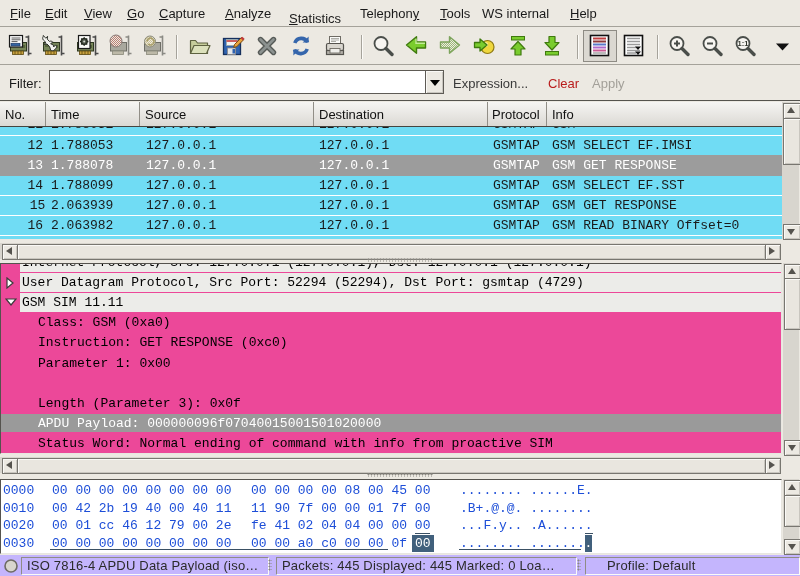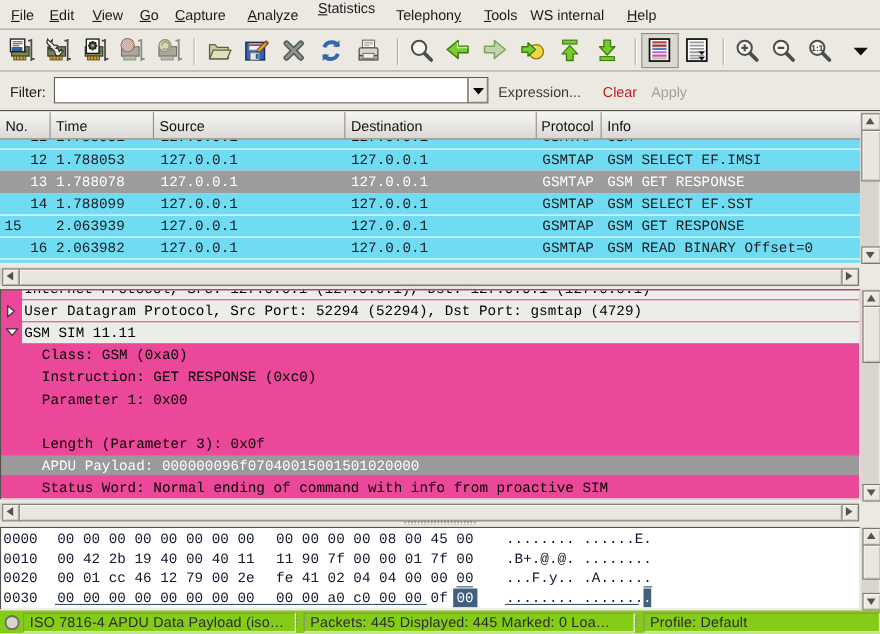--- a/index.html
+++ b/index.html
@@ -29,7 +29,7 @@
 <span class="abs" style="left:127px;top:6px"><u>G</u>o</span>
 <span class="abs" style="left:159px;top:6px"><u>C</u>apture</span>
 <span class="abs" style="left:225px;top:6px"><u>A</u>nalyze</span>
-<span class="abs" style="left:289px;top:0"><u>S</u>tatistics</span>
+<span class="abs" style="left:289px;top:11px"><u>S</u>tatistics</span>
 <span class="abs" style="left:360px;top:6px">Telephon<u>y</u></span>
 <span class="abs" style="left:440px;top:6px"><u>T</u>ools</span>
 <span class="abs" style="left:482px;top:6px">WS internal</span>

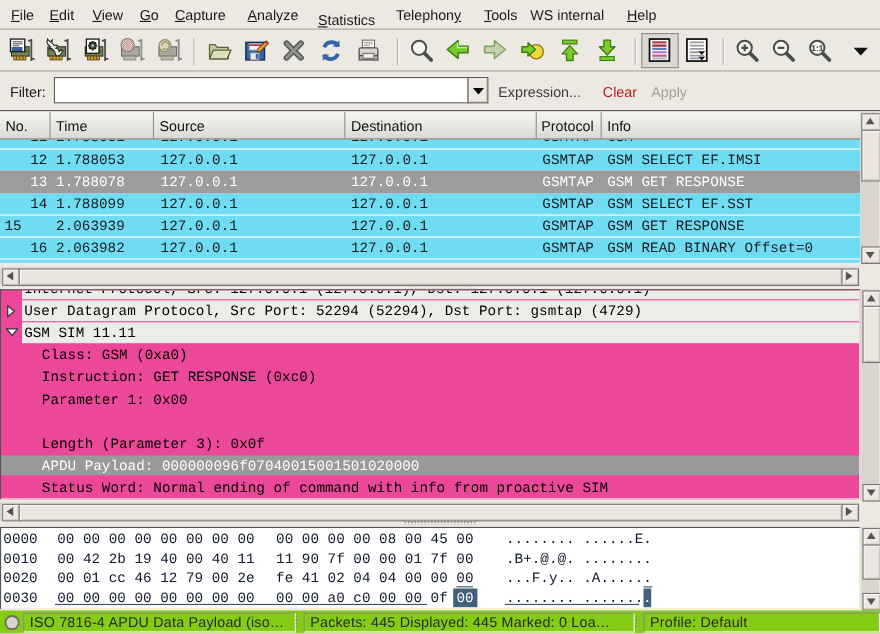--- a/index.html
+++ b/index.html
@@ -290,7 +290,7 @@
      <span class="cell" style="left:552px">GSM SELECT EF.SST</span>
    </div>
    <div class="row" style="top:69px">
-     <span class="cell" style="left:4px;width:43px;text-align:left">15</span>
+     <span class="cell" style="left:16px;width:43px;text-align:center">15</span>
      <span class="cell" style="left:51px">2.063939</span>
      <span class="cell" style="left:146px">127.0.0.1</span>
      <span class="cell" style="left:319px">127.0.0.1</span>

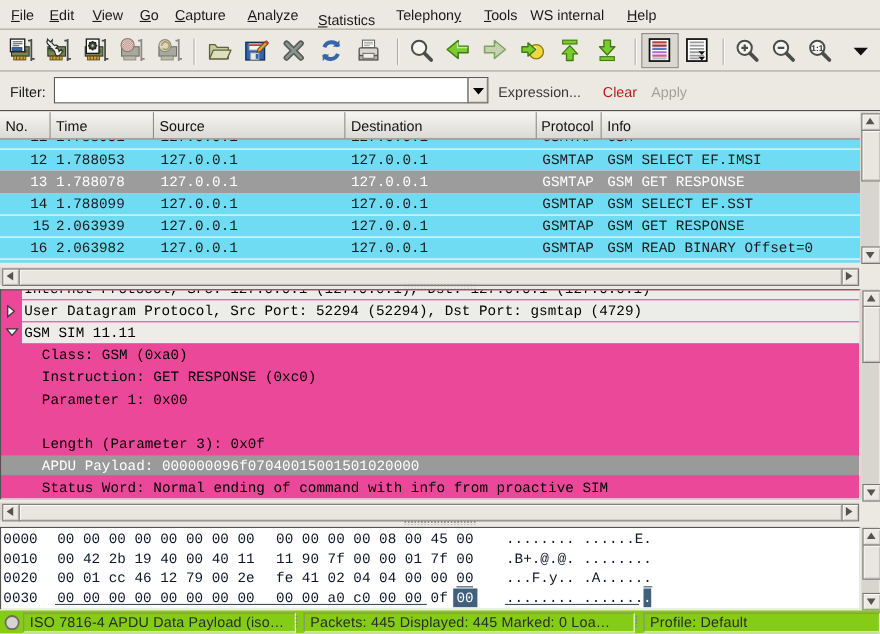--- a/index.html
+++ b/index.html
@@ -16,7 +16,7 @@
 .dline{position:absolute;left:0;width:800px;height:1px;background:#A5A29A}
 .band{position:absolute;left:19px;width:762px;height:19px;background:#ECECE9}
 .drow{position:absolute;height:20px;line-height:20px;font-family:"Liberation Mono",monospace;font-size:13px;white-space:pre;color:#000}
-.hx{position:absolute;height:17px;line-height:17.5px;font-family:"Liberation Mono",monospace;font-size:13px;white-space:pre;color:#0f172a}
+.hx{position:absolute;height:17px;line-height:17.5px;font-family:"Liberation Mono",monospace;font-size:13px;white-space:pre;color:#1d4ed8}
 .sb-box{position:absolute;top:2px;height:16px;letter-spacing:0.2px;border:1px solid;border-color:#8F8C85 #FBFAF7 #FBFAF7 #8F8C85;line-height:16px;color:#2b2b2b;white-space:nowrap;overflow:hidden}
 .grip{position:absolute;width:4px;background-image:radial-gradient(circle,#8a8781 0.9px,rgba(0,0,0,0) 1.1px);background-size:3px 3px}
 </style></head>

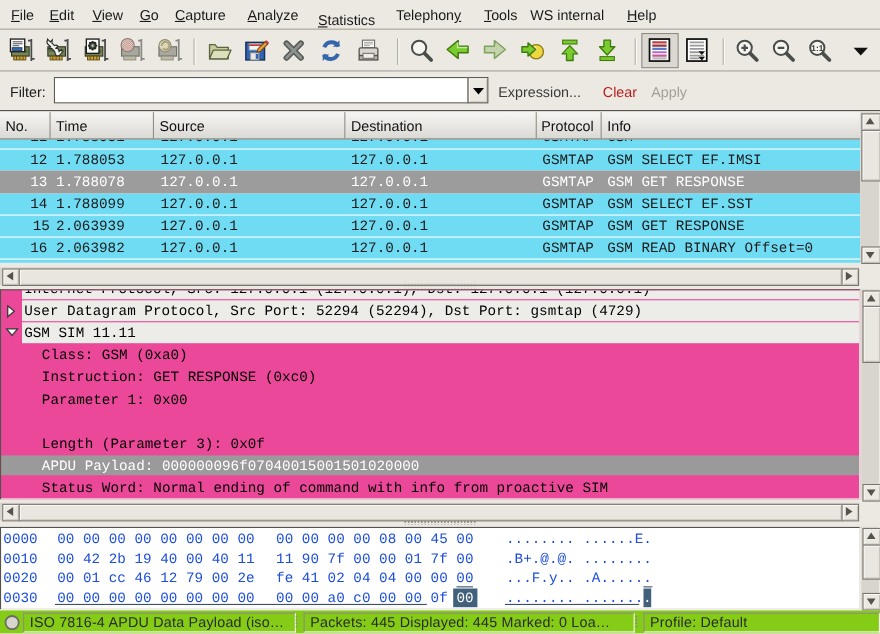--- a/index.html
+++ b/index.html
@@ -396,7 +396,7 @@
 <div class="sbtn" style="left:783.5px;top:539px;width:15px;height:14px"></div>
 <div class="arr" style="left:787.5px;top:544px;border-left:4px solid transparent;border-right:4px solid transparent;border-top:6px solid #55534E"></div>
 
-<div class="abs" style="left:0;top:555px;width:800px;height:21px;background:#84cc16">
+<div class="abs" style="left:0;top:555px;width:800px;height:21px;background:#c4b5fd">
  <svg class="abs" style="left:3px;top:3px" width="16" height="16">
       <circle cx="8" cy="8" r="6" fill="#D8D5CE" stroke="#6E6B64" stroke-width="1.6"></circle>
     </svg>

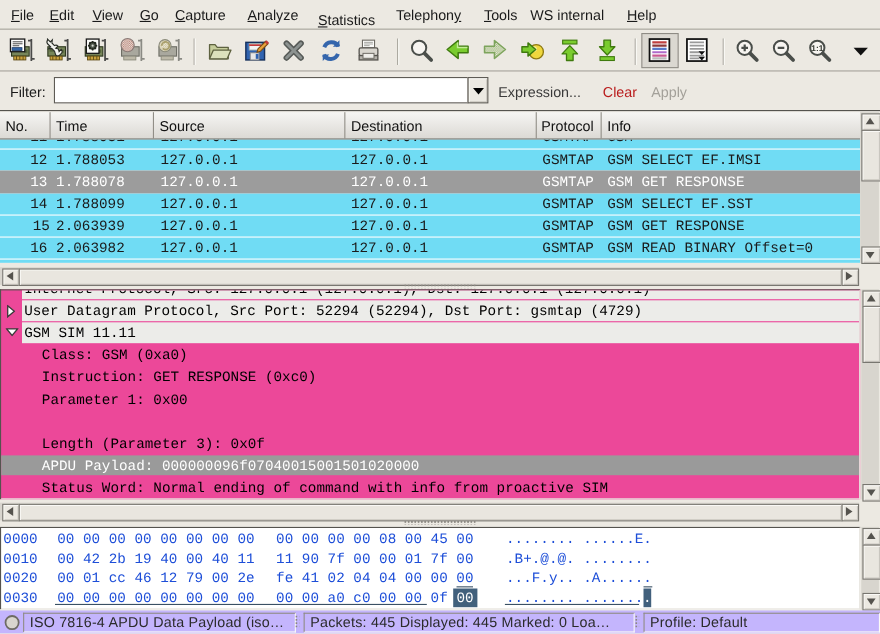--- a/index.html
+++ b/index.html
@@ -404,7 +404,7 @@
  <div class="grip" style="left:268px;top:4px;height:12px"></div>
  <div class="sb-box" style="left:276px;width:299px"><span style="margin-left:5px">Packets: 445 Displayed: 445 Marked: 0 Loa…</span></div>
  <div class="grip" style="left:577px;top:4px;height:12px"></div>
- <div class="sb-box" style="left:585px;width:213px"><span style="margin-left:5px">Profile: Default</span></div>
+ <div class="sb-box" style="left:585px;width:213px"><span style="margin-left:21px">Profile: Default</span></div>
 </div>
 
 </body></html>

